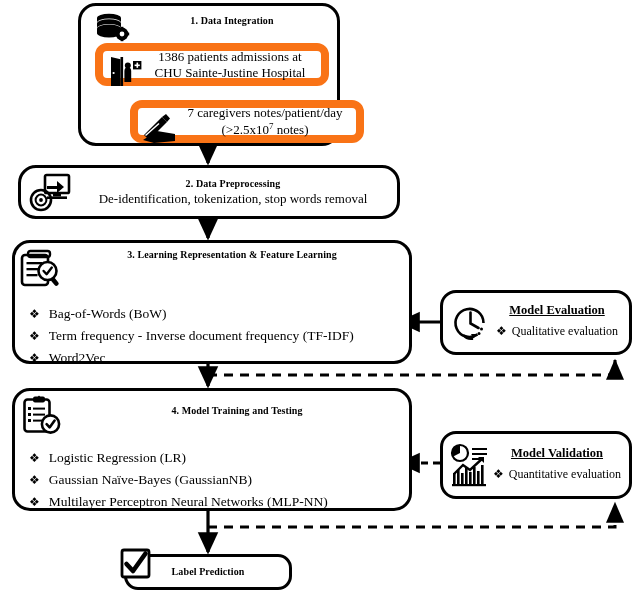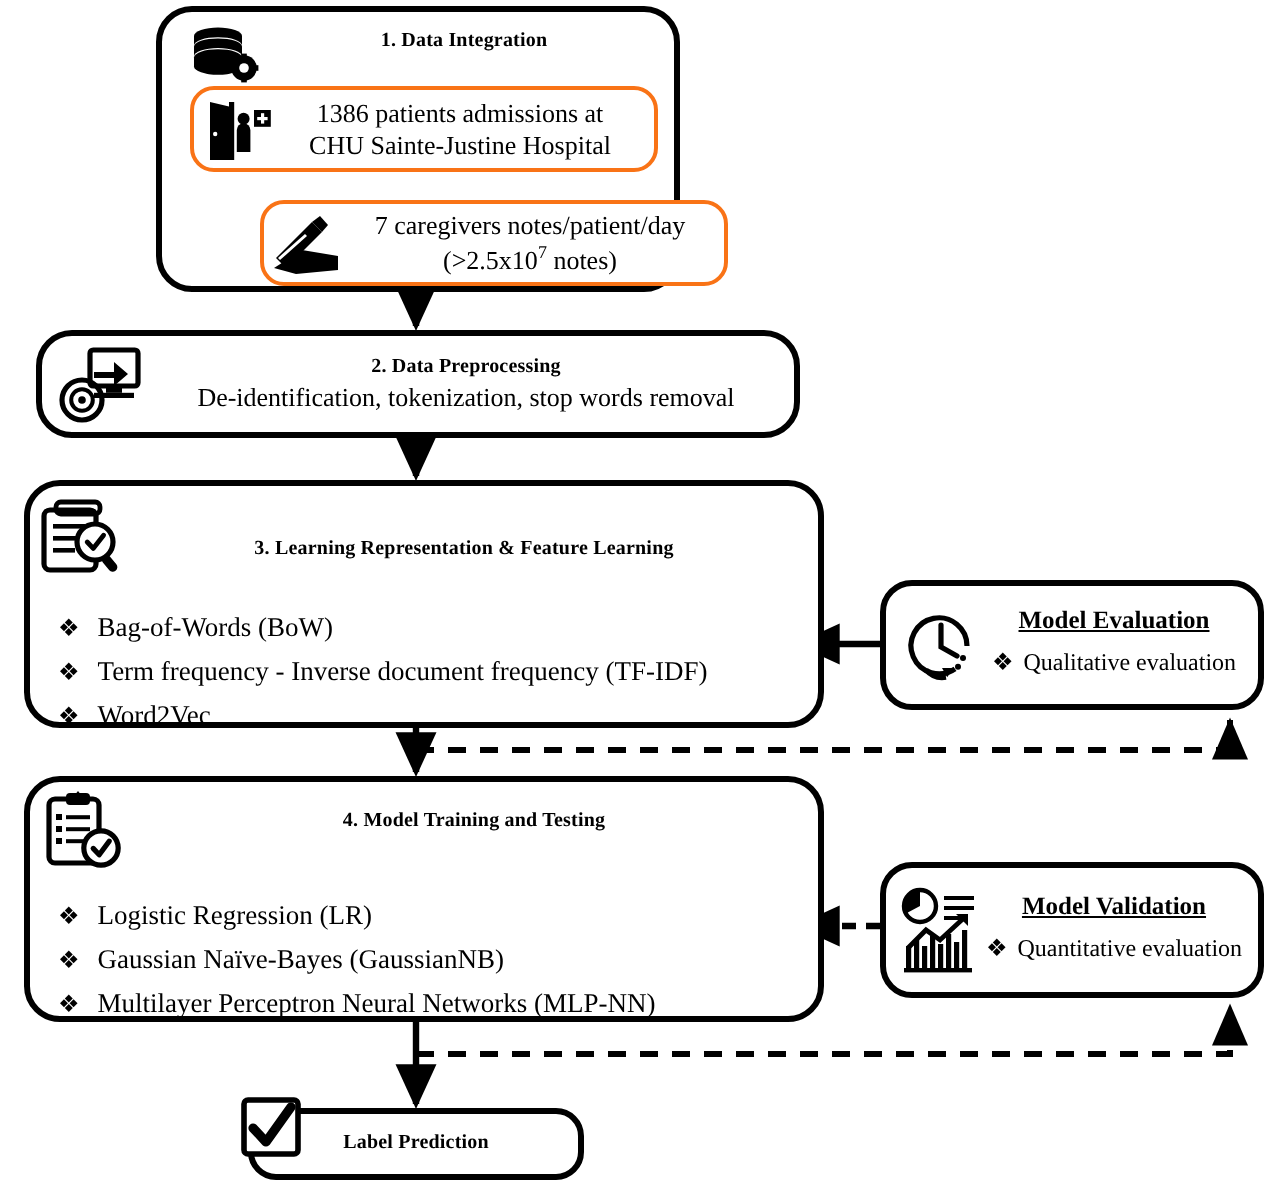--- a/index.html
+++ b/index.html
@@ -17,7 +17,7 @@
   }
   .subbox{
     position:absolute;box-sizing:border-box;
-    border:2px solid #f97316;border-radius:12px;background:#fff;
+    border:8px solid #f97316;border-radius:12px;background:#fff;
   }
 
   .title{

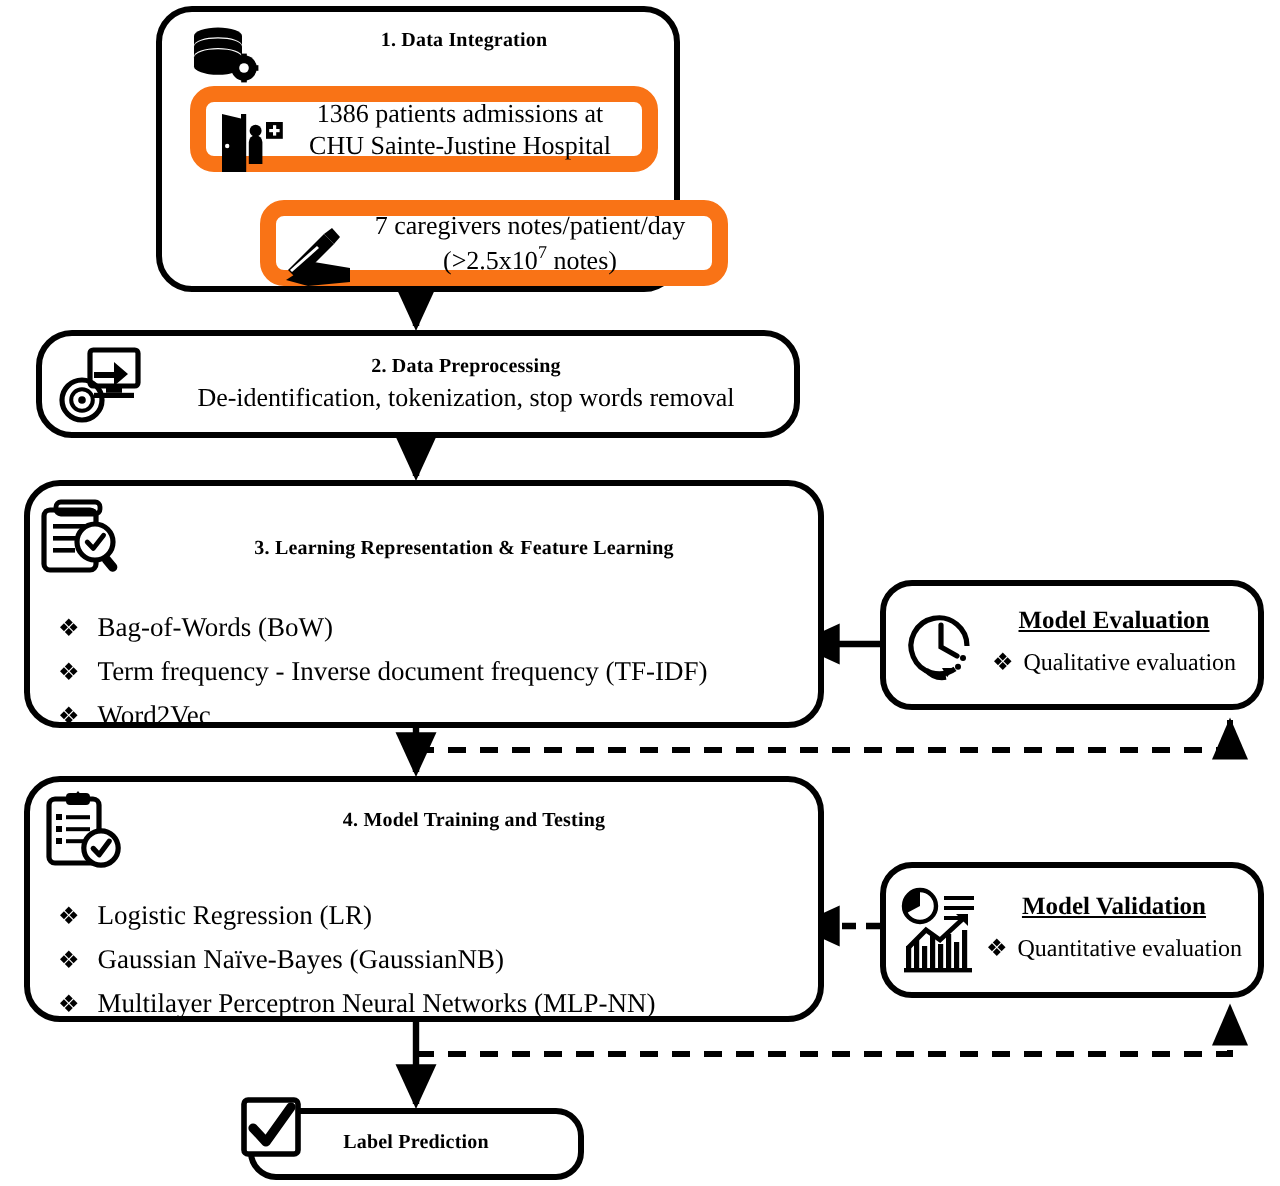--- a/index.html
+++ b/index.html
@@ -169,7 +169,7 @@
       <path d="M24.6,22 L27.6,25.2 L32.8,18.6" fill="none" stroke="#000" stroke-width="2.4" stroke-linecap="round" stroke-linejoin="round"></path>
       <rect x="33.5" y="28" width="4.6" height="9.4" rx="2.2" fill="#000" transform="rotate(-40 35.8 32.7)"></rect>
     </svg>
-    <div class="title" style="position:absolute;left:50px;right:10px;top:26px;">3. Learning Representation &amp; Feature Learning</div>
+    <div class="title" style="position:absolute;left:50px;right:10px;top:6px;">3. Learning Representation &amp; Feature Learning</div>
 
     <div class="bullets" style="top:60px;">
       <div class="bullet-row">

